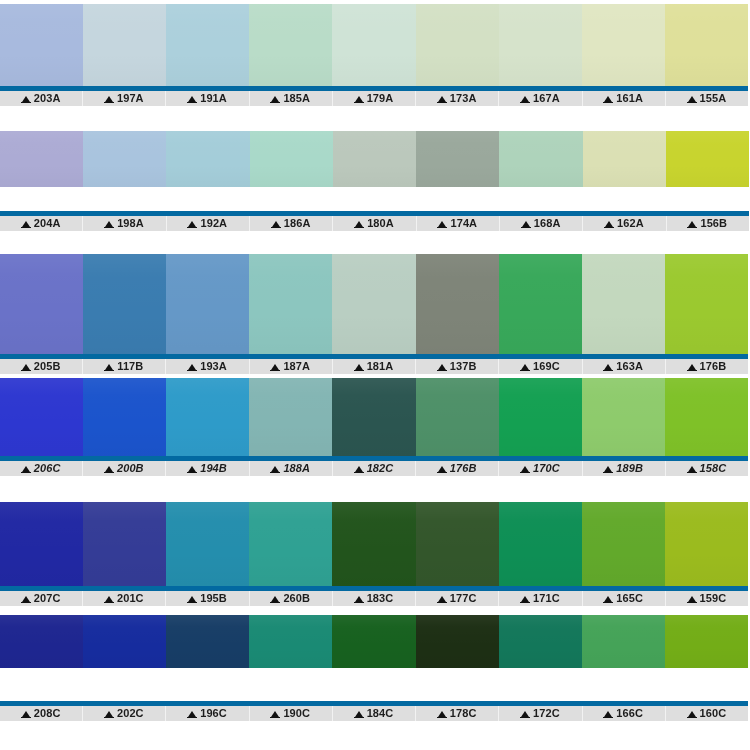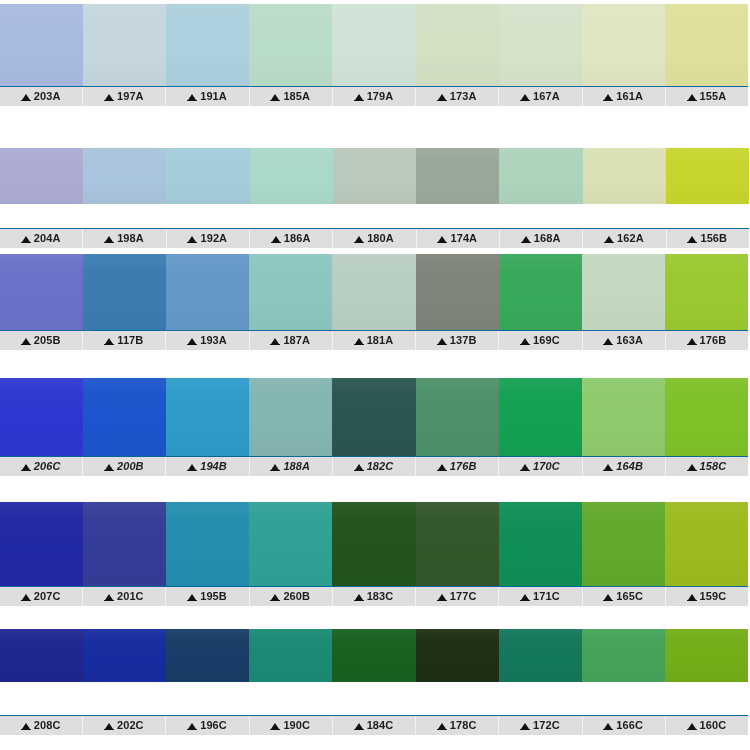--- a/index.html
+++ b/index.html
@@ -64,7 +64,7 @@
     height: 20px;
     flex: 0 0 20px;
     background: #dedede;
-    border-top: 1px solid #0369a1;
+    border-top: 5px solid #0369a1;
   }
 
   .label-cell {

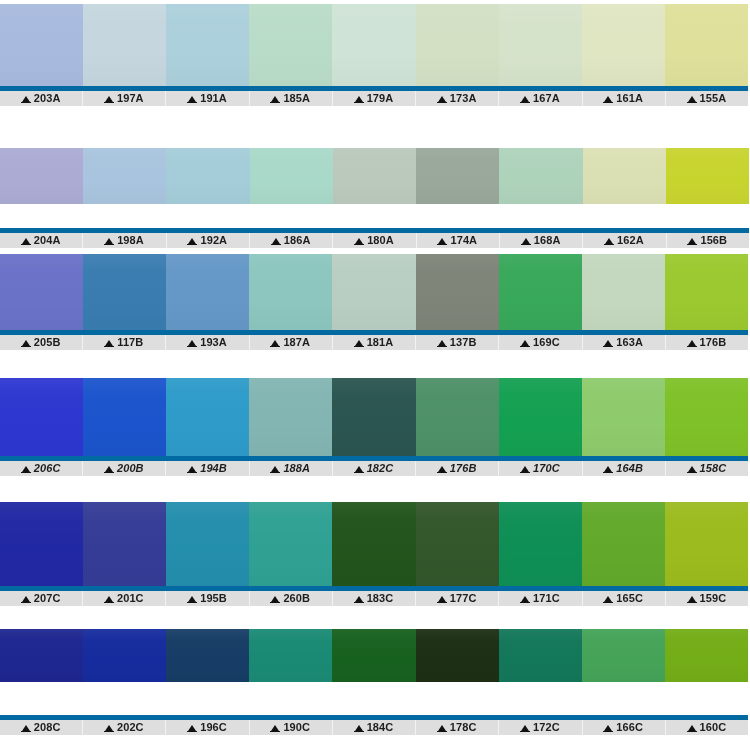--- a/index.html
+++ b/index.html
@@ -112,7 +112,7 @@
 
   
   #row-0 { top: 4px;   height: 102px; width: 748px; }
-  #row-1 { top: 148px; height: 100px; width: 749px; gap: 24px; }
+  #row-1 { top: 131px; height: 100px; width: 749px; gap: 24px; }
   #row-2 { top: 254px; height: 96px; width: 748px; }
   #row-3 { top: 378px; height: 98px;  width: 748px; font-style: italic; }
   #row-4 { top: 502px; height: 104px; width: 748px; }

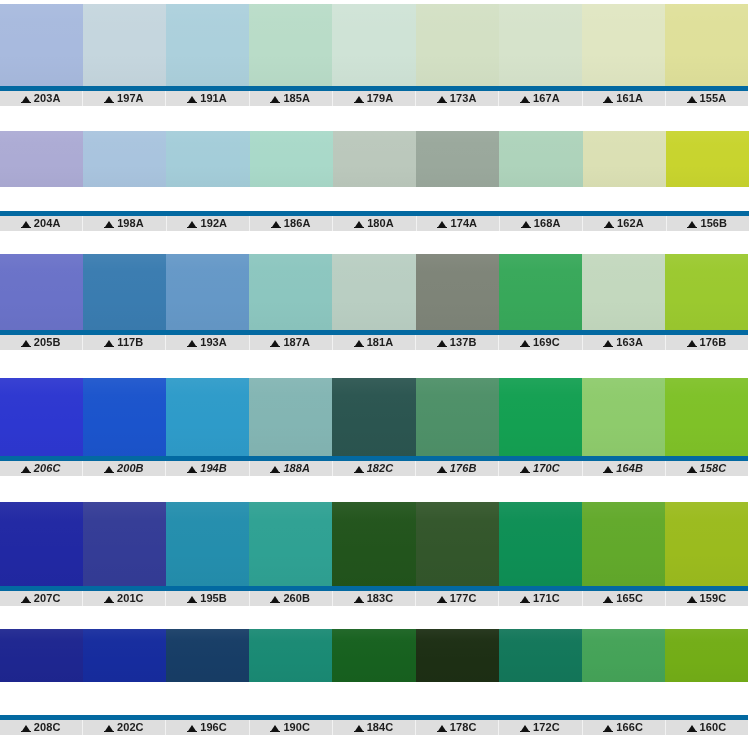--- a/index.html
+++ b/index.html
@@ -113,7 +113,7 @@
   
   #row-0 { top: 4px;   height: 102px; width: 748px; }
   #row-1 { top: 131px; height: 100px; width: 749px; gap: 24px; }
-  #row-2 { top: 254px; height: 96px; width: 748px; }
+  #row-2 { top: 254px; height: 120px; width: 748px; }
   #row-3 { top: 378px; height: 98px;  width: 748px; font-style: italic; }
   #row-4 { top: 502px; height: 104px; width: 748px; }
   #row-5 { top: 629px; height: 106px; width: 748px; gap: 33px; }

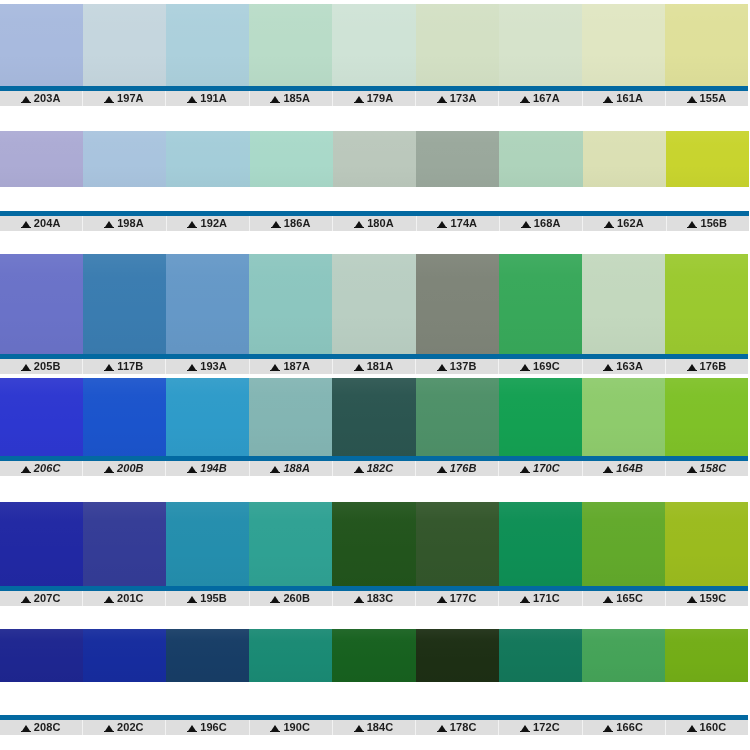--- a/index.html
+++ b/index.html
@@ -318,7 +318,7 @@
         </div>
         <div class="label-cell">
           <span class="marker-icon"></span>
-          <span class="label-text">164B</span>
+          <span class="label-text">189B</span>
         </div>
         <div class="label-cell">
           <span class="marker-icon"></span>

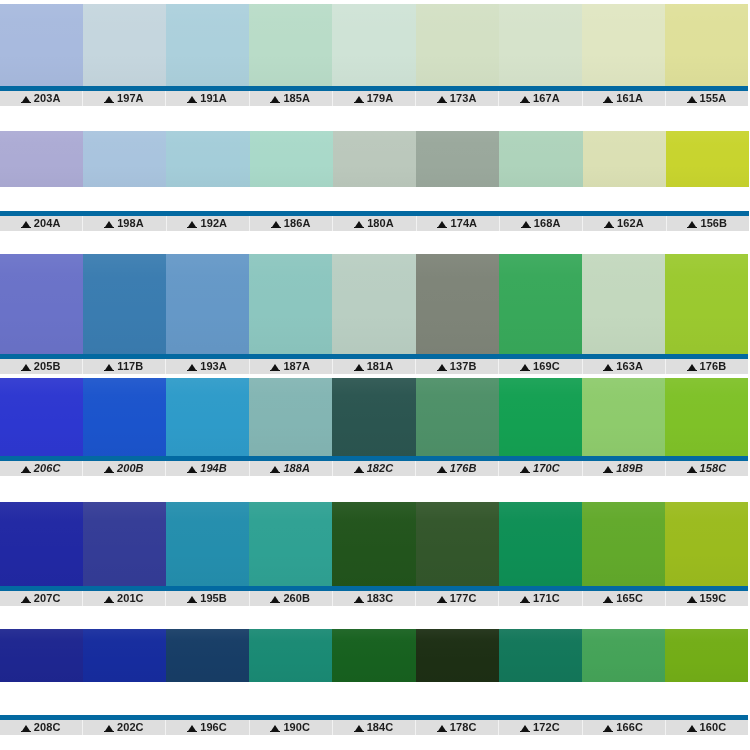--- a/index.html
+++ b/index.html
@@ -116,7 +116,7 @@
   #row-2 { top: 254px; height: 120px; width: 748px; }
   #row-3 { top: 378px; height: 98px;  width: 748px; font-style: italic; }
   #row-4 { top: 502px; height: 104px; width: 748px; }
-  #row-5 { top: 629px; height: 106px; width: 748px; gap: 33px; }
+  #row-5 { top: 615px; height: 106px; width: 748px; gap: 33px; }
 </style>
 </head>
 <body>

